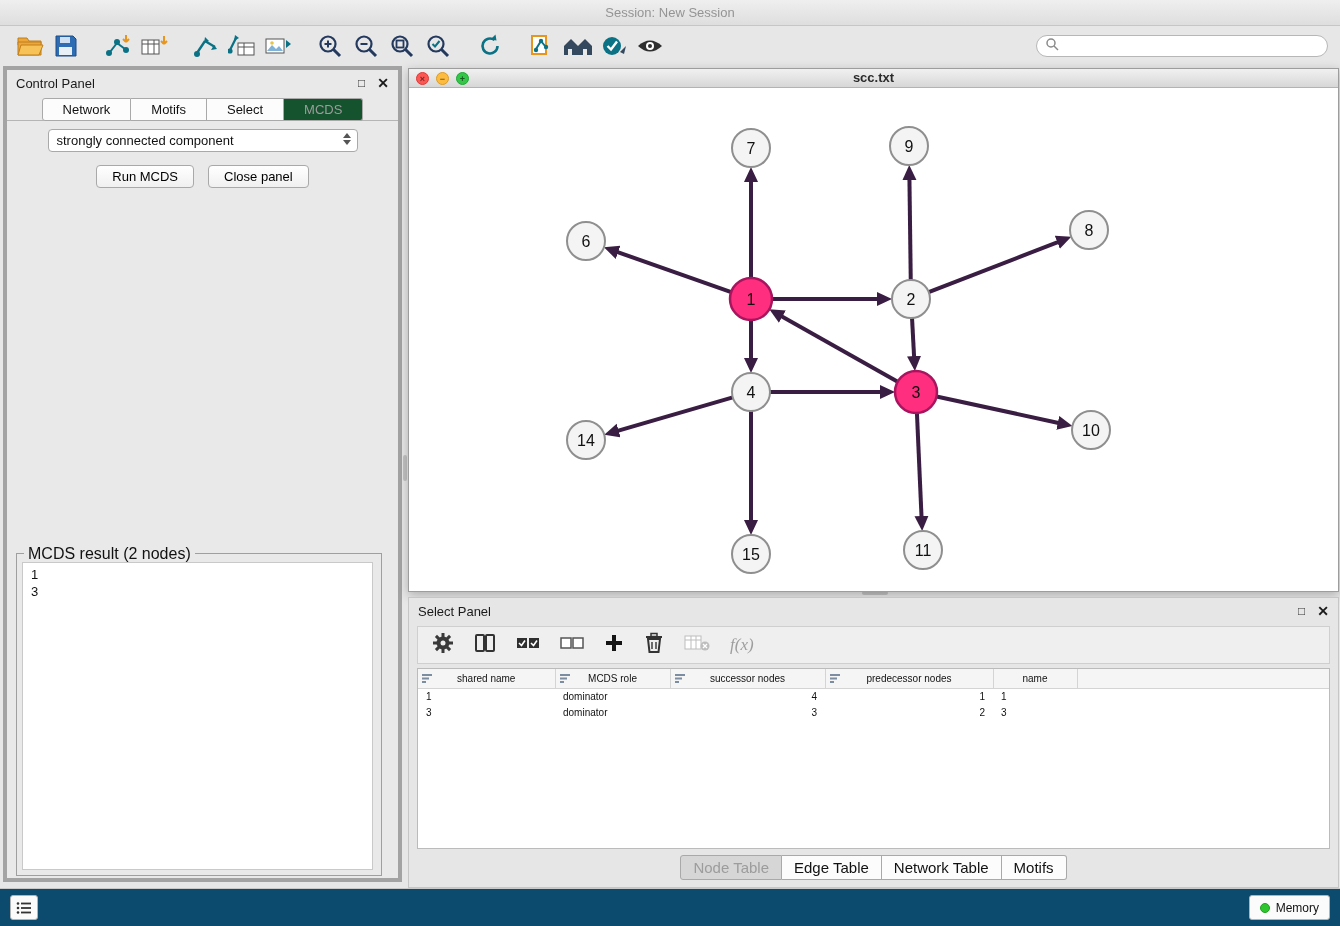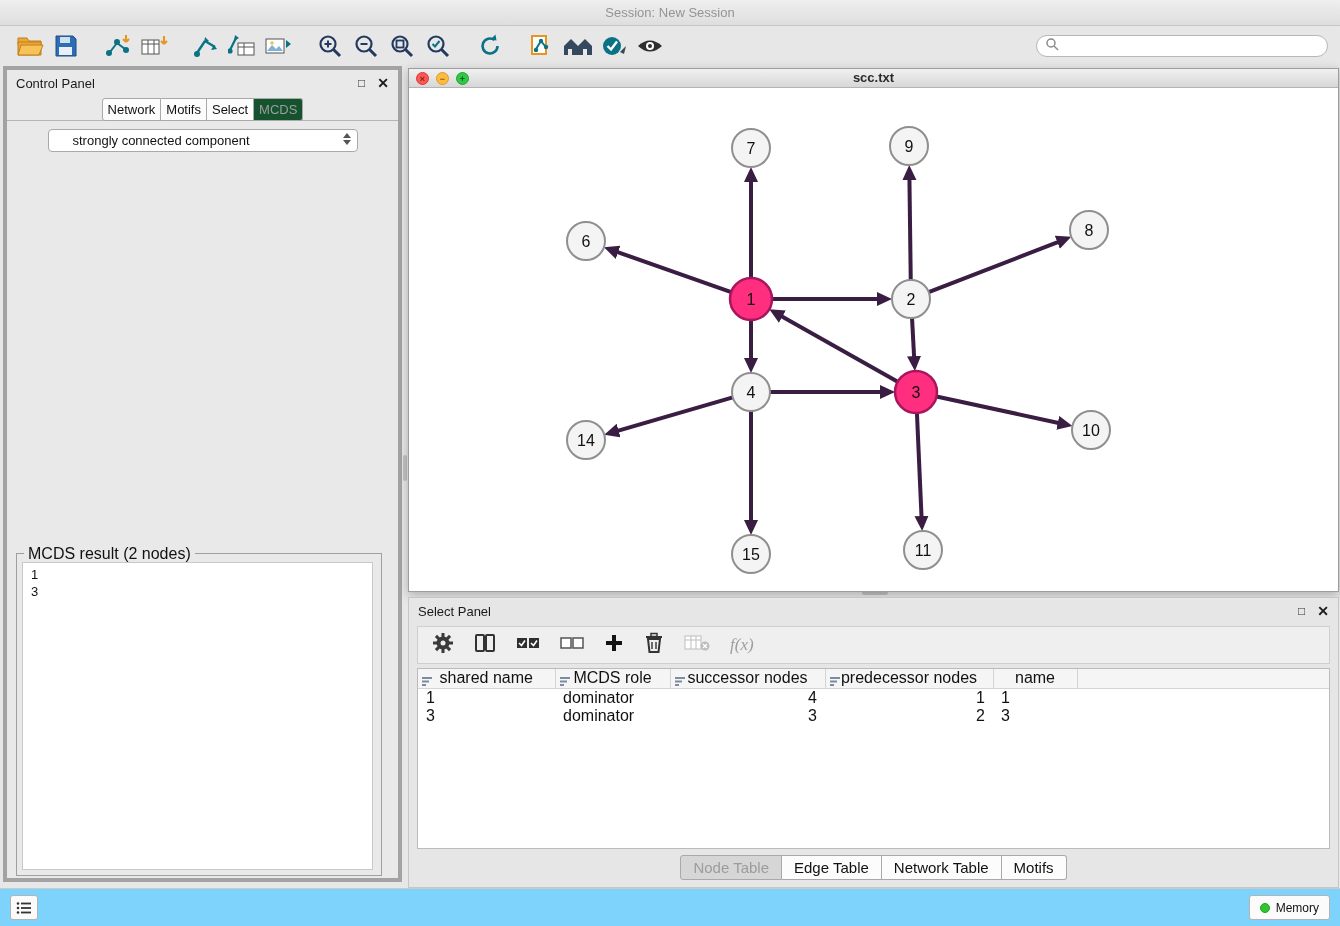--- a/index.html
+++ b/index.html
@@ -26,7 +26,7 @@
   .close-glyph{font-size:14px;font-weight:bold;color:#1a1a1a;line-height:14px}
   .cp-tabs{display:flex;justify-content:center;position:relative;top:2px}
   .cp-tabs:after{content:"";position:absolute;left:0;right:0;bottom:0;border-bottom:1px solid #b5b5b5}
-  .cp-tab{font-size:13px;padding:3px 5px;background:#fcfcfc;border:1px solid #a9a9a9;border-left:none;position:relative;z-index:1;cursor:default}
+  .cp-tab{font-size:13px;padding:3px 20px;background:#fcfcfc;border:1px solid #a9a9a9;border-left:none;position:relative;z-index:1;cursor:default}
   .cp-tab:first-child{border-left:1px solid #a9a9a9;border-radius:3px 0 0 3px}
   .cp-tab:last-child{border-radius:0 3px 3px 0}
   .cp-tab.active{background:#14532d;color:#9c9c9c}

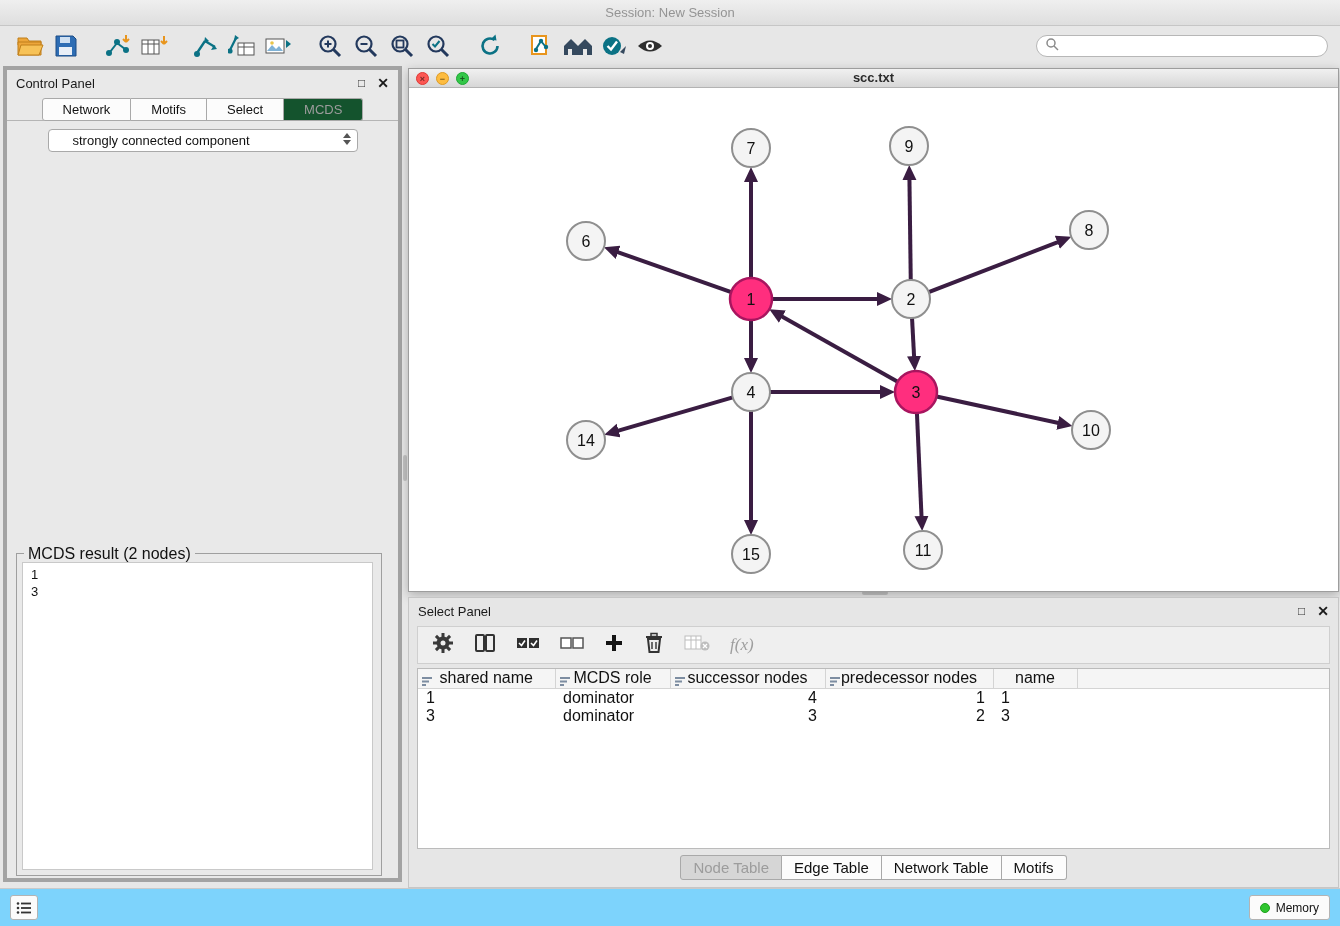--- a/index.html
+++ b/index.html
@@ -33,7 +33,7 @@
   .cp-body{position:relative;height:calc(100% - 56px)}
   .opt-label{text-align:center;margin-top:24px;font-size:13px}
   .select{margin:10px auto 0;width:310px;height:23px;background:#fff;border:1px solid #a9a9a9;border-radius:4px;
-    display:flex;align-items:center;padding:0 24px;font-size:13px;position:relative}
+    display:flex;align-items:center;padding:0 8px;font-size:13px;position:relative}
   .spin{position:absolute;right:6px;top:3px;display:flex;flex-direction:column;gap:2px}
   .tri-up{width:0;height:0;border-left:4px solid transparent;border-right:4px solid transparent;border-bottom:5px solid #555}
   .tri-down{width:0;height:0;border-left:4px solid transparent;border-right:4px solid transparent;border-top:5px solid #555}

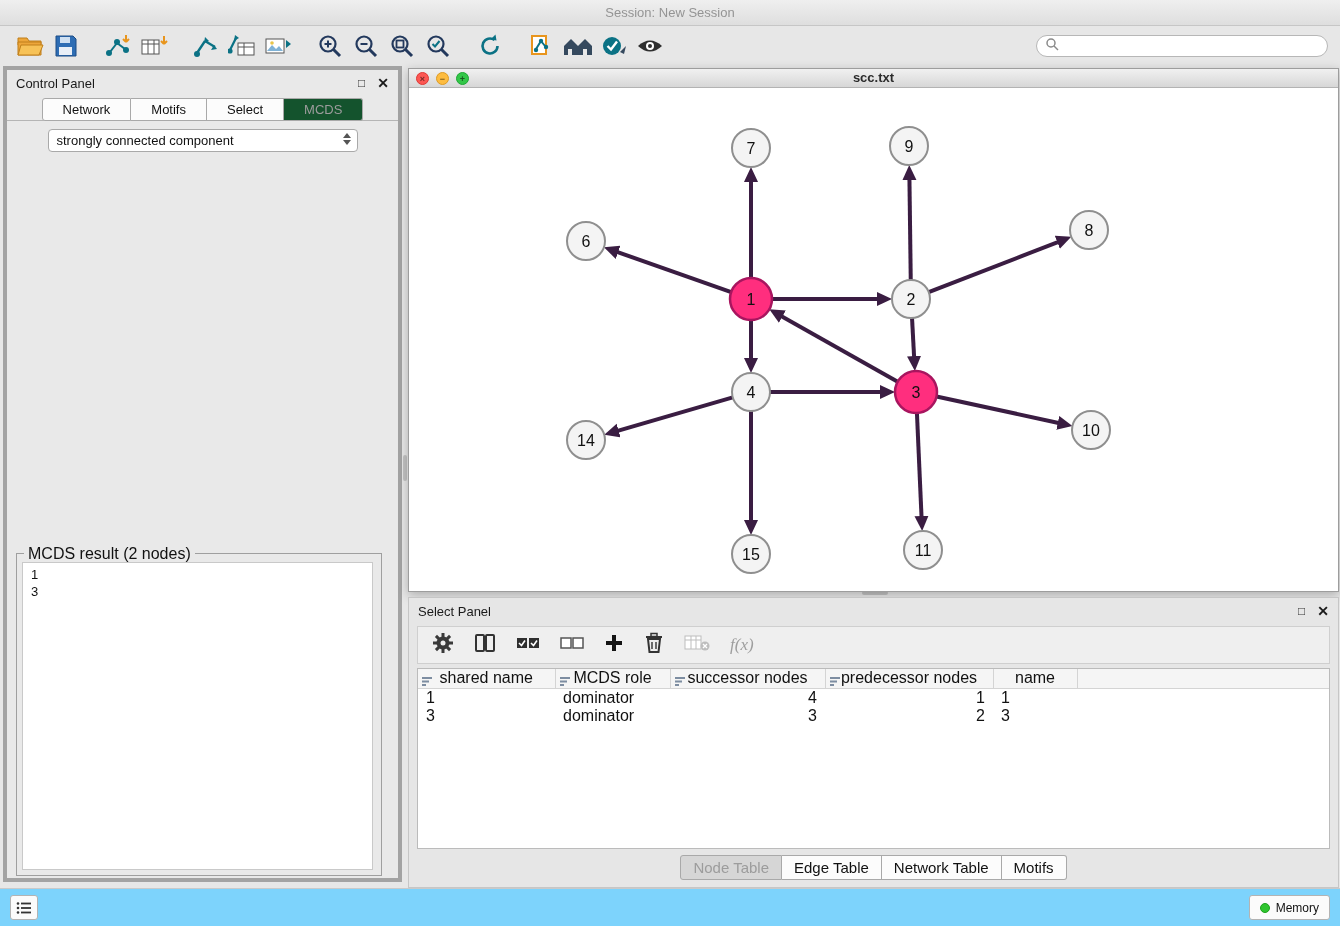--- a/index.html
+++ b/index.html
@@ -284,6 +284,10 @@
       </span>
     </div>
 
+    <div class="btn-row">
+      <button class="push-btn">Run MCDS</button>
+      <button class="push-btn">Close panel</button>
+    </div>
 
     <div class="result-group">
       <span class="result-label">MCDS result (2 nodes)</span>

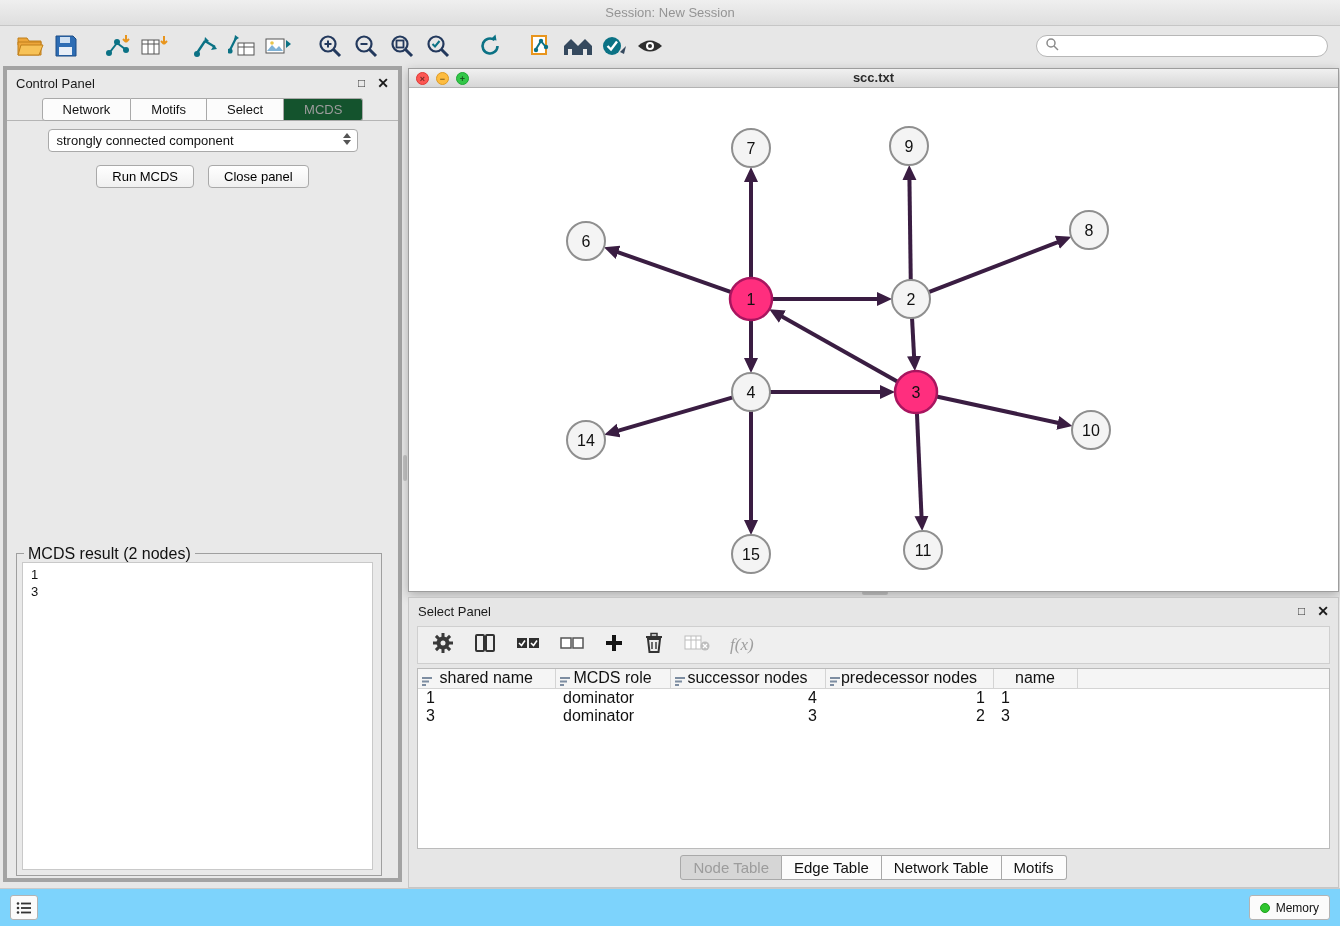--- a/index.html
+++ b/index.html
@@ -66,7 +66,7 @@
     display:flex;align-items:center;gap:20px;padding:0 14px}
   .fx-label{font-family:"Liberation Serif",serif;font-style:italic;font-size:17px;color:#9e9e9e}
   .tp-table-wrap{position:absolute;left:8px;right:8px;top:70px;bottom:38px;background:#fff;border:1px solid #bbbbbb;overflow:hidden}
-  table{width:100%;border-collapse:collapse;table-layout:fixed;font-size:16px}
+  table{width:100%;border-collapse:collapse;table-layout:fixed;font-size:10px}
   th{background:#f5f5f5;border:1px solid #d4d4d4;border-top:none;font-weight:normal;height:19px;position:relative;color:#111;text-align:center}
   th:first-child{border-left:none}
   th:last-child{border-right:none}

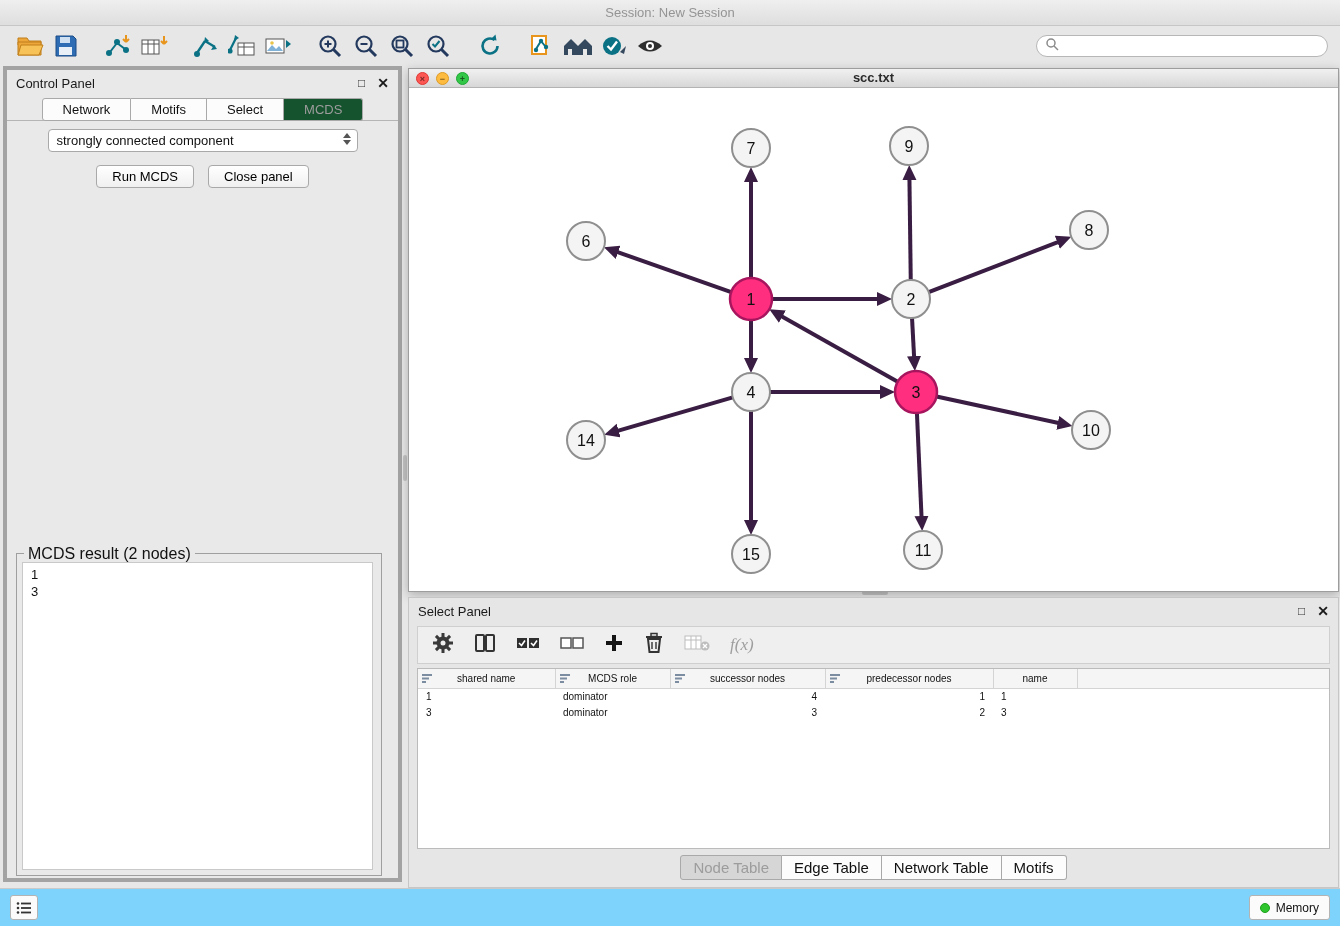--- a/index.html
+++ b/index.html
@@ -80,7 +80,7 @@
   .tp-tab.active{background:#d6d6d6;color:#9c9c9c}
 
   
-  .statusbar{position:absolute;left:0;right:0;bottom:0;height:38px;background:#7dd3fc;border-top:1px solid #c9c9c9;
+  .statusbar{position:absolute;left:0;right:0;bottom:0;height:38px;background:#0c4a6e;border-top:1px solid #c9c9c9;
     display:flex;align-items:center;padding:0 10px}
   .list-btn{width:28px;height:25px;border:1px solid #b3b3b3;border-radius:3px;background:#fbfbfb;display:flex;align-items:center;justify-content:center}
   .memory-btn{margin-left:auto;height:25px;border:1px solid #b3b3b3;border-radius:3px;background:#fbfbfb;

